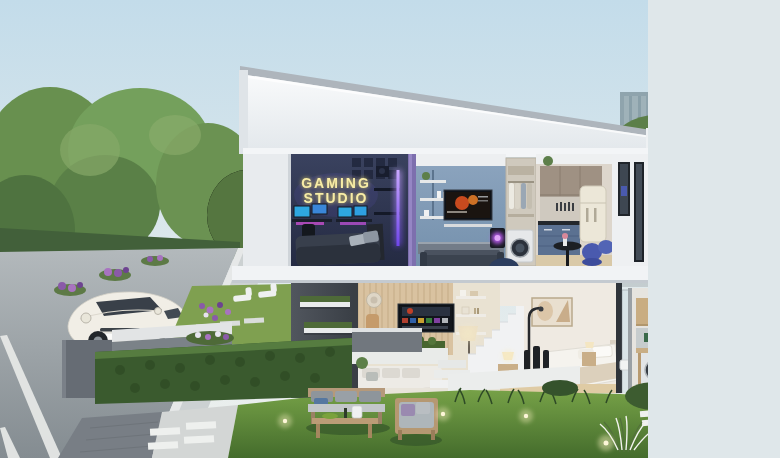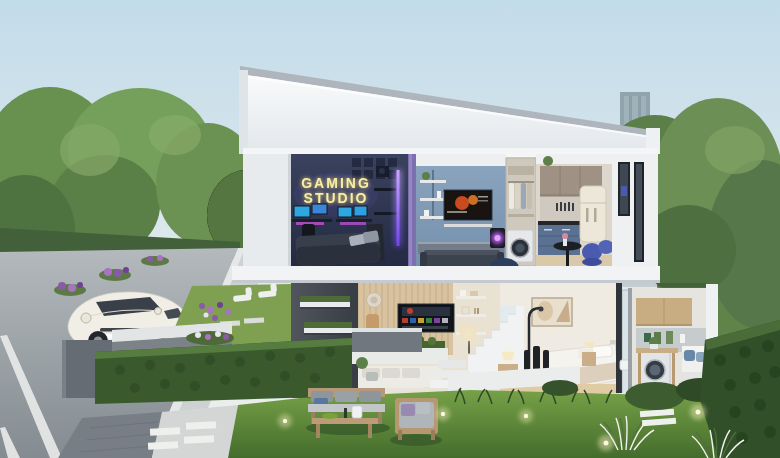--- a/index.html
+++ b/index.html
@@ -3,7 +3,7 @@
 <meta charset="utf-8">
 <style>
   html,body{margin:0;padding:0;background:#dfe7ea;}
-  .scene{position:relative;width:780px;height:458px;overflow:hidden;font-family:"Liberation Sans",sans-serif;}
+  .scene{position:relative;width:648px;height:458px;overflow:hidden;font-family:"Liberation Sans",sans-serif;}
   .scene svg{display:block;}
   text.neon{font-family:"Liberation Sans",sans-serif;font-weight:bold;letter-spacing:2px;}
 </style>

